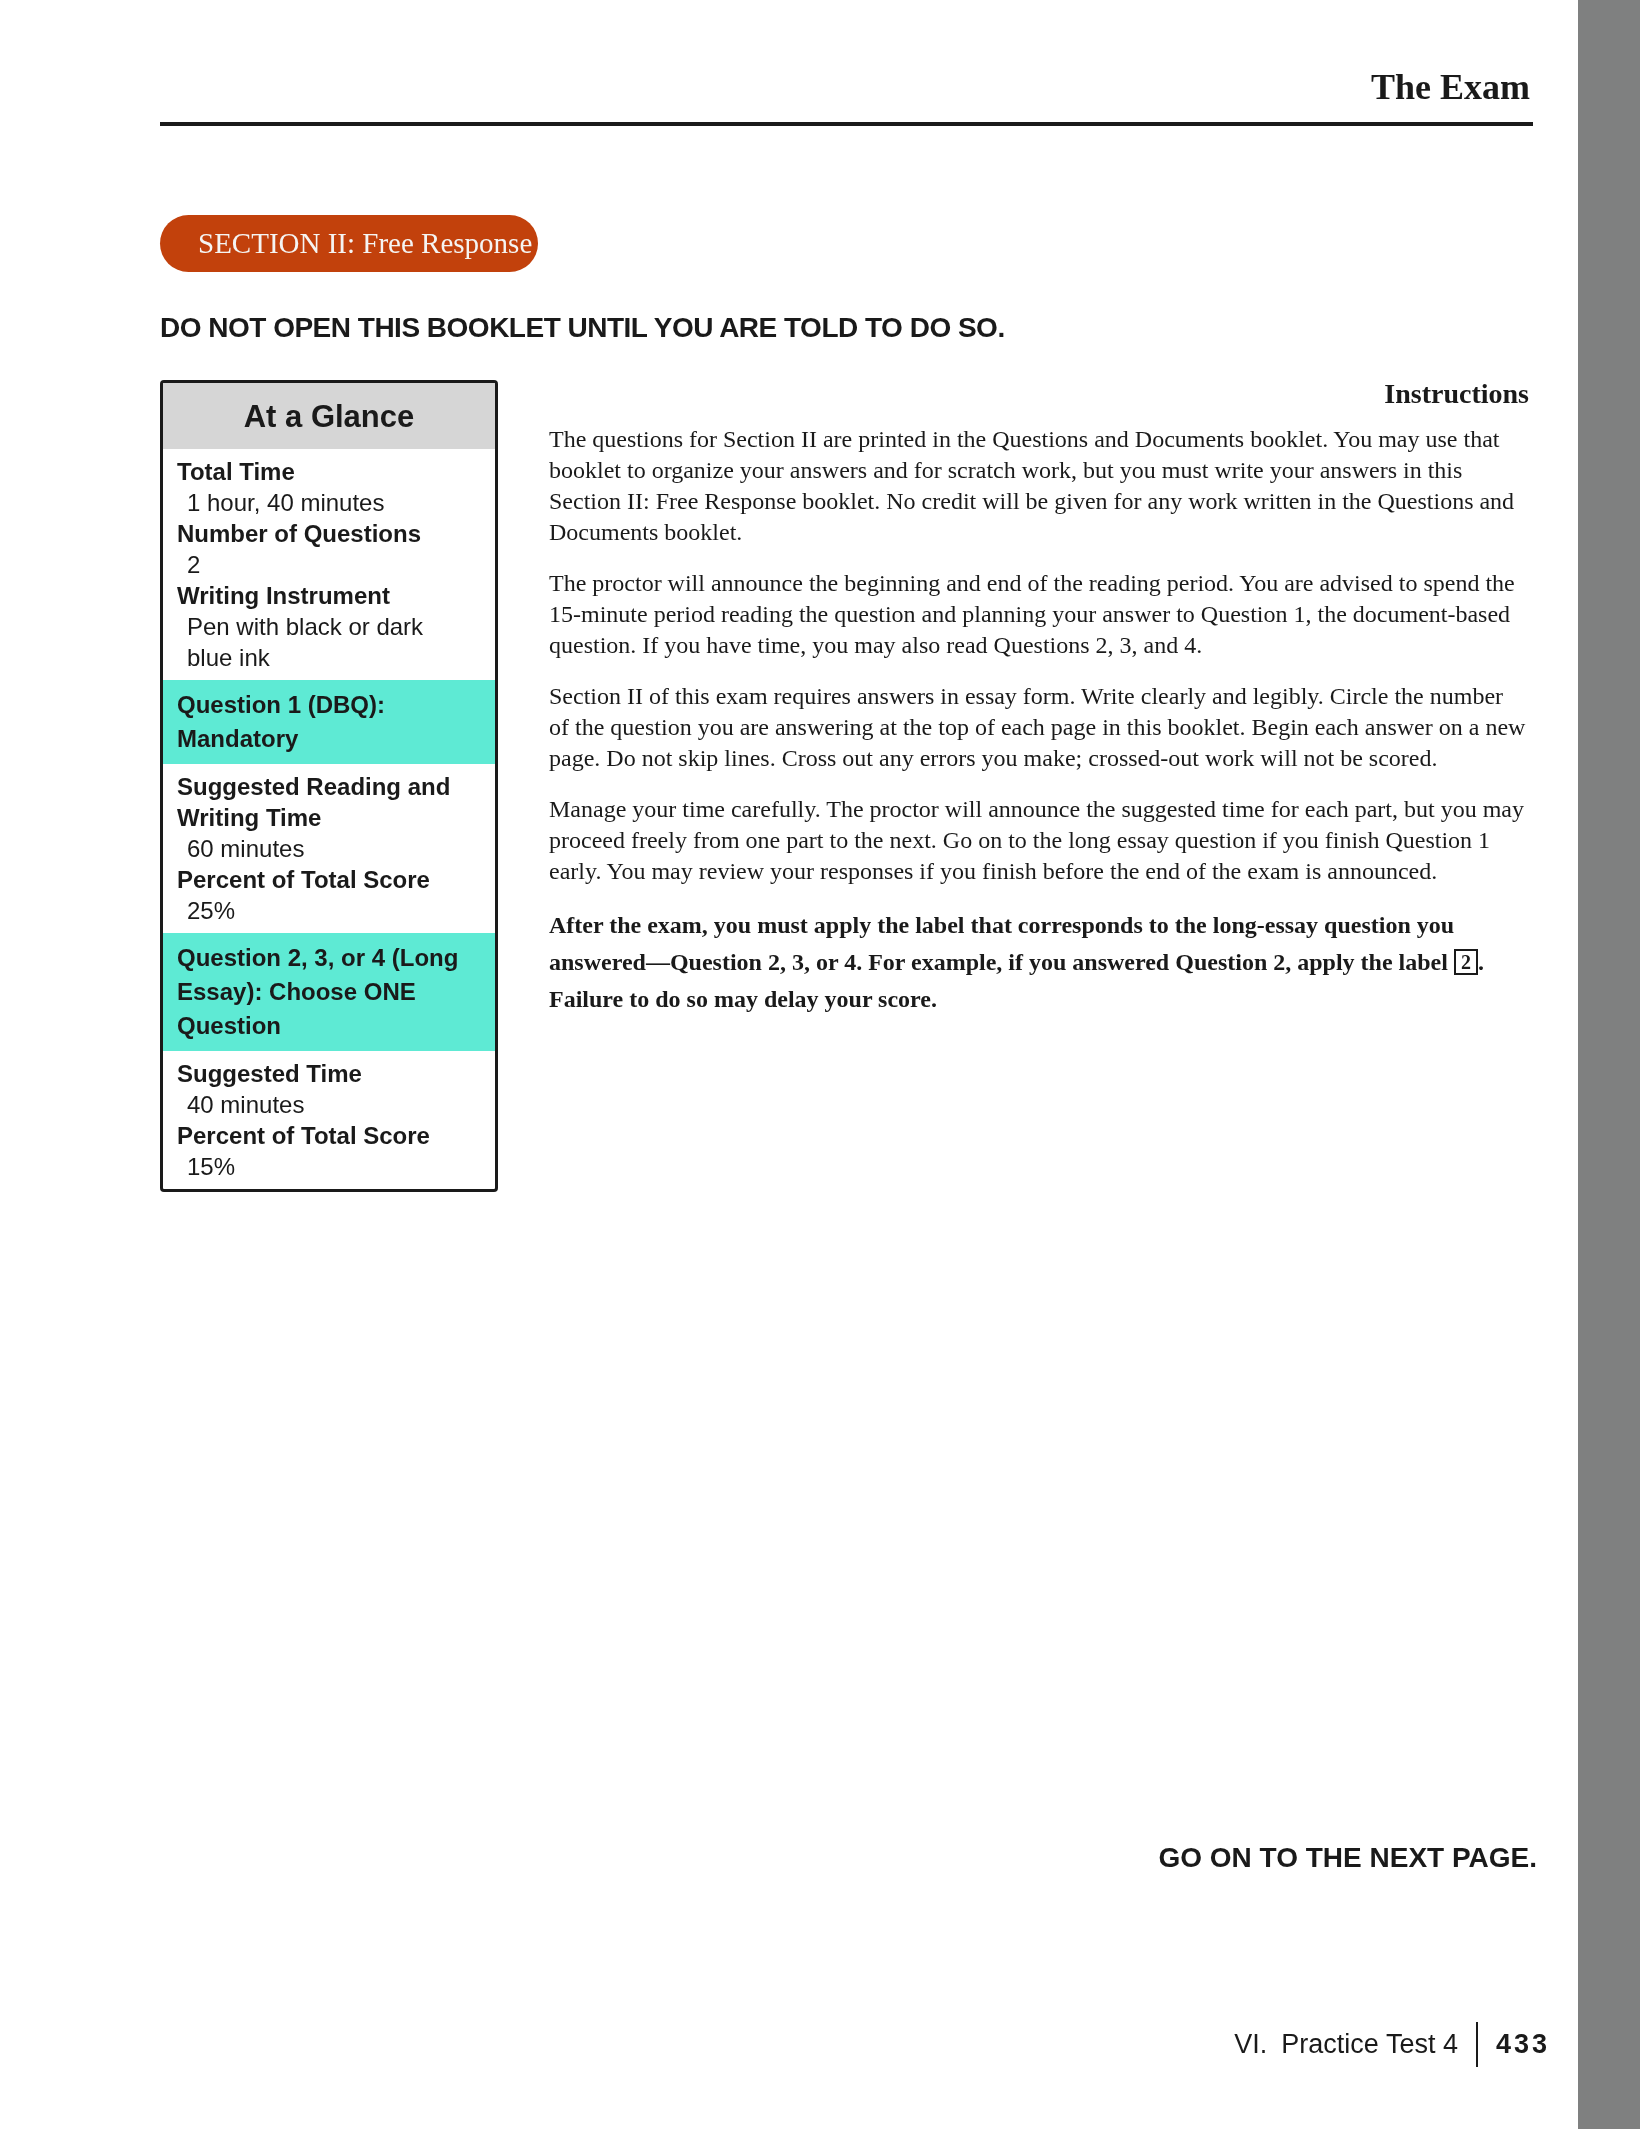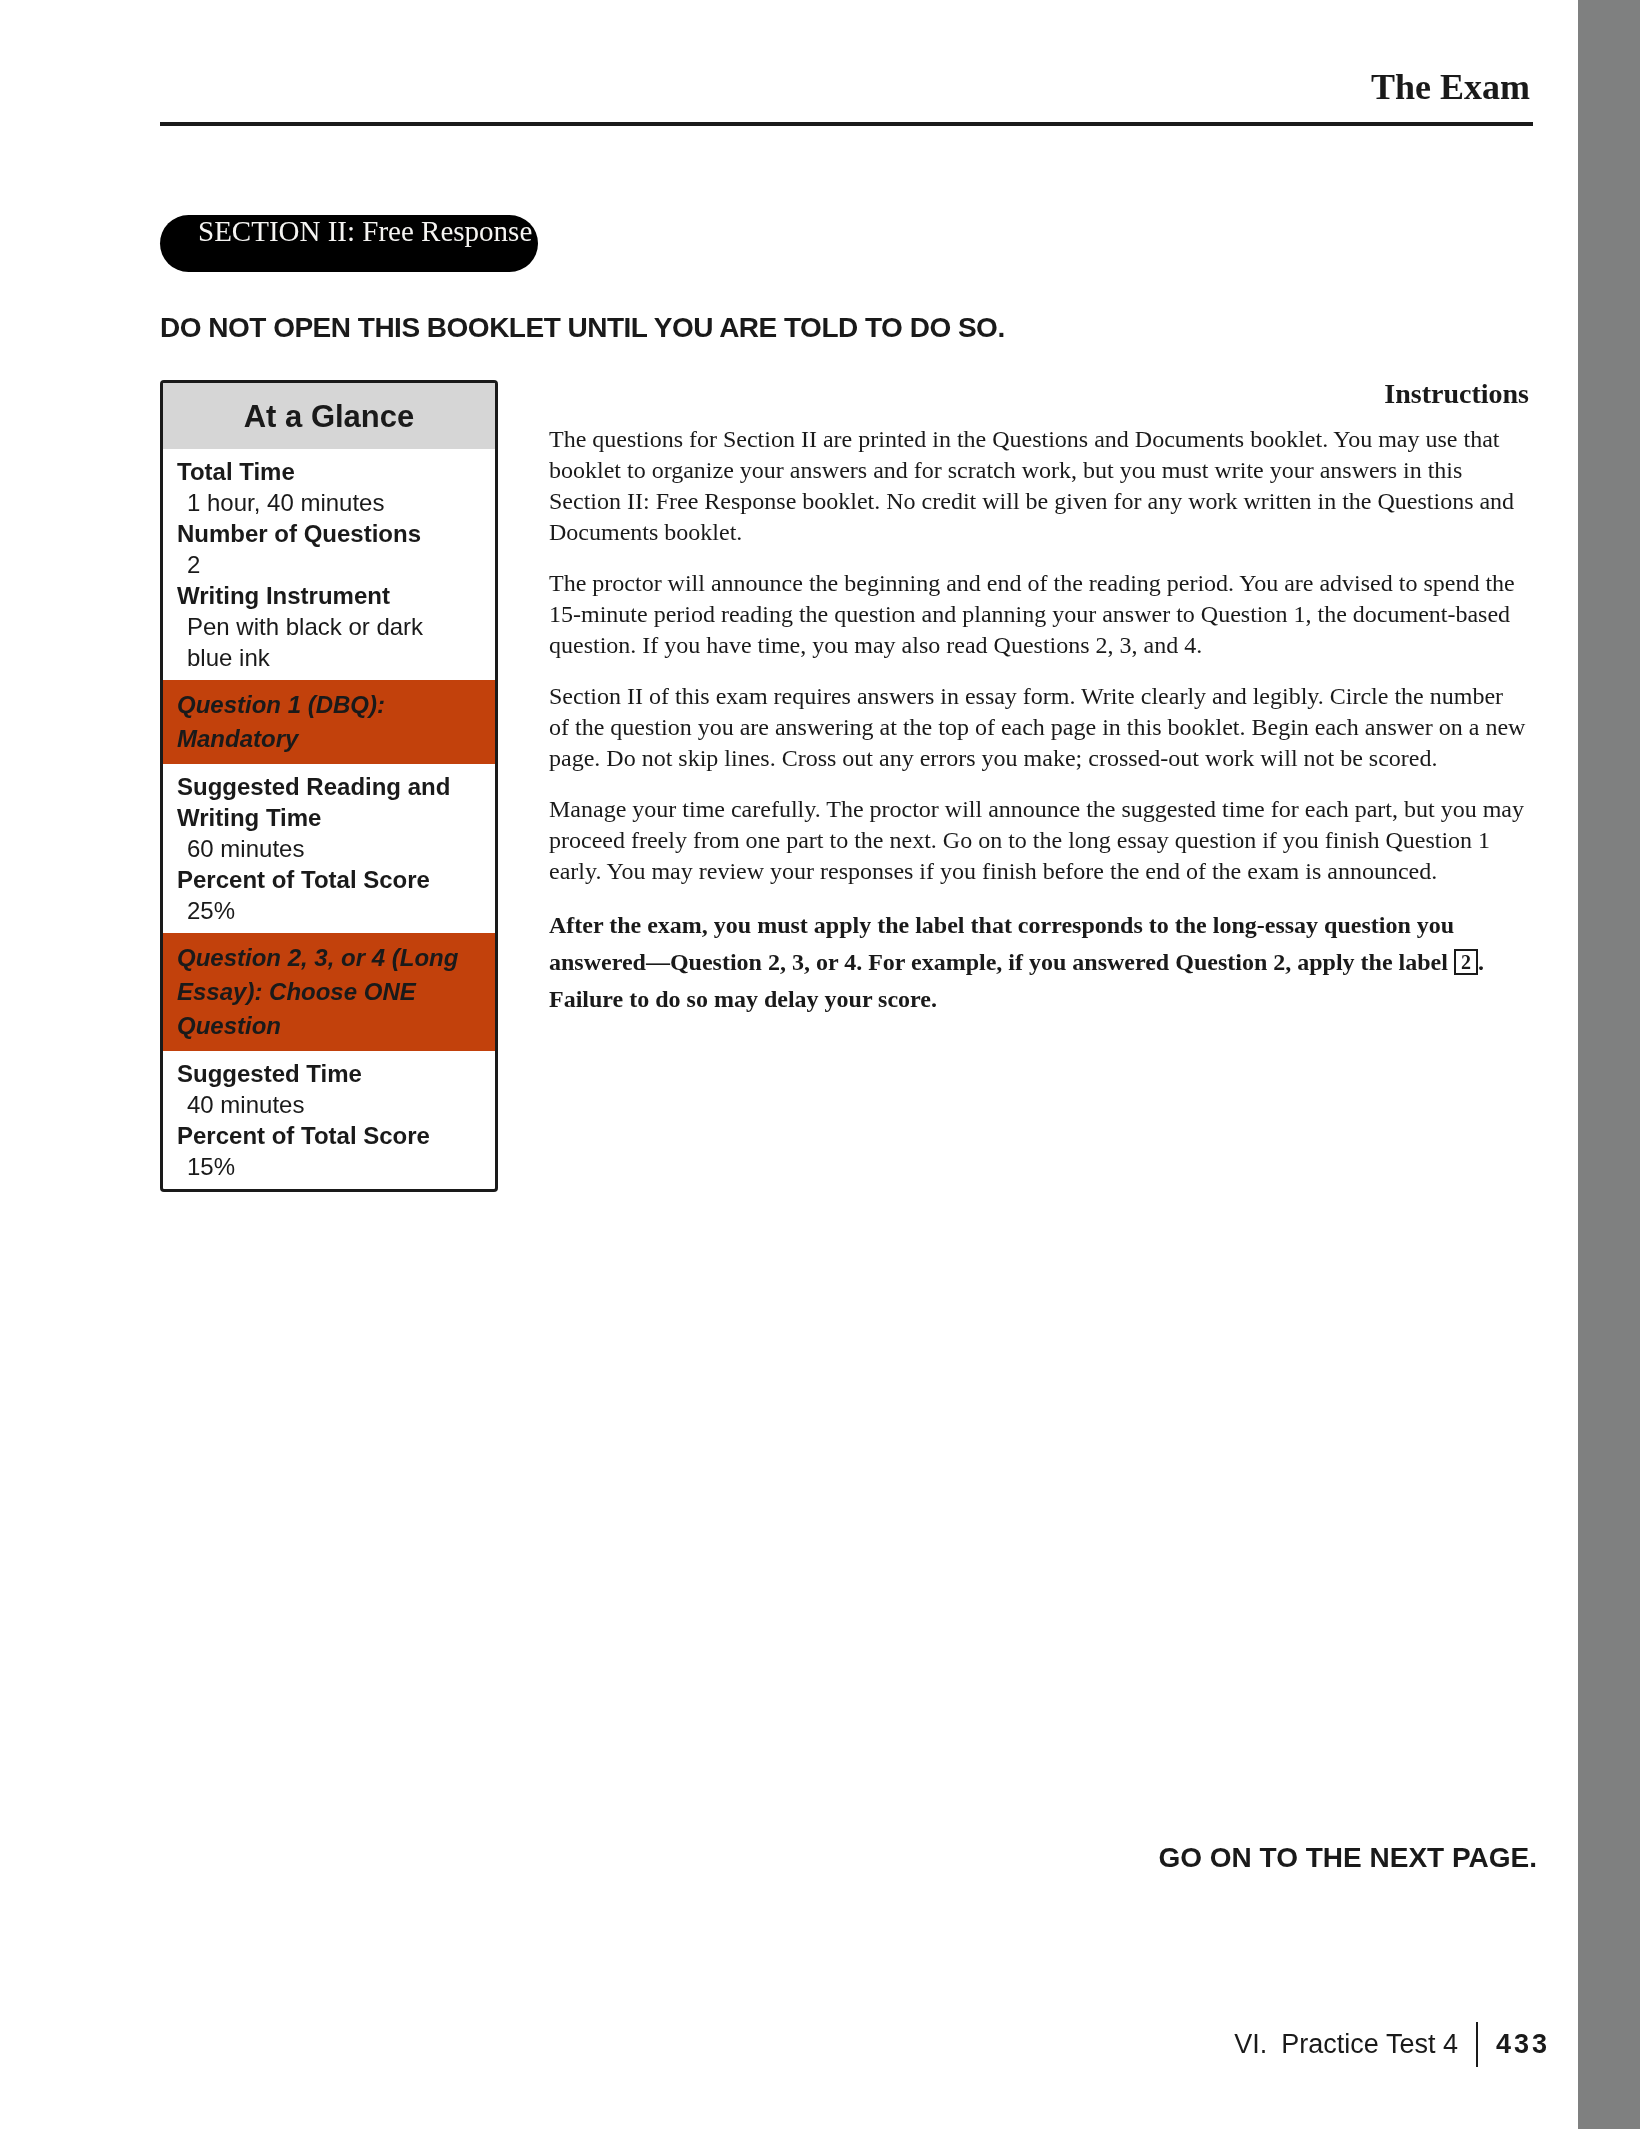--- a/index.html
+++ b/index.html
@@ -51,12 +51,13 @@
     position: absolute;
     left: 160px; top: 215px;
     width: 378px; height: 57px;
-    background: #000000;
+    background: #c2410c;
     border-radius: 29px;
     color: #f5f4f2;
     font-family: "Liberation Serif", serif;
     font-size: 29px;
     display: flex;
+    align-items: center;
     padding-left: 38px;
   }
   .warning {

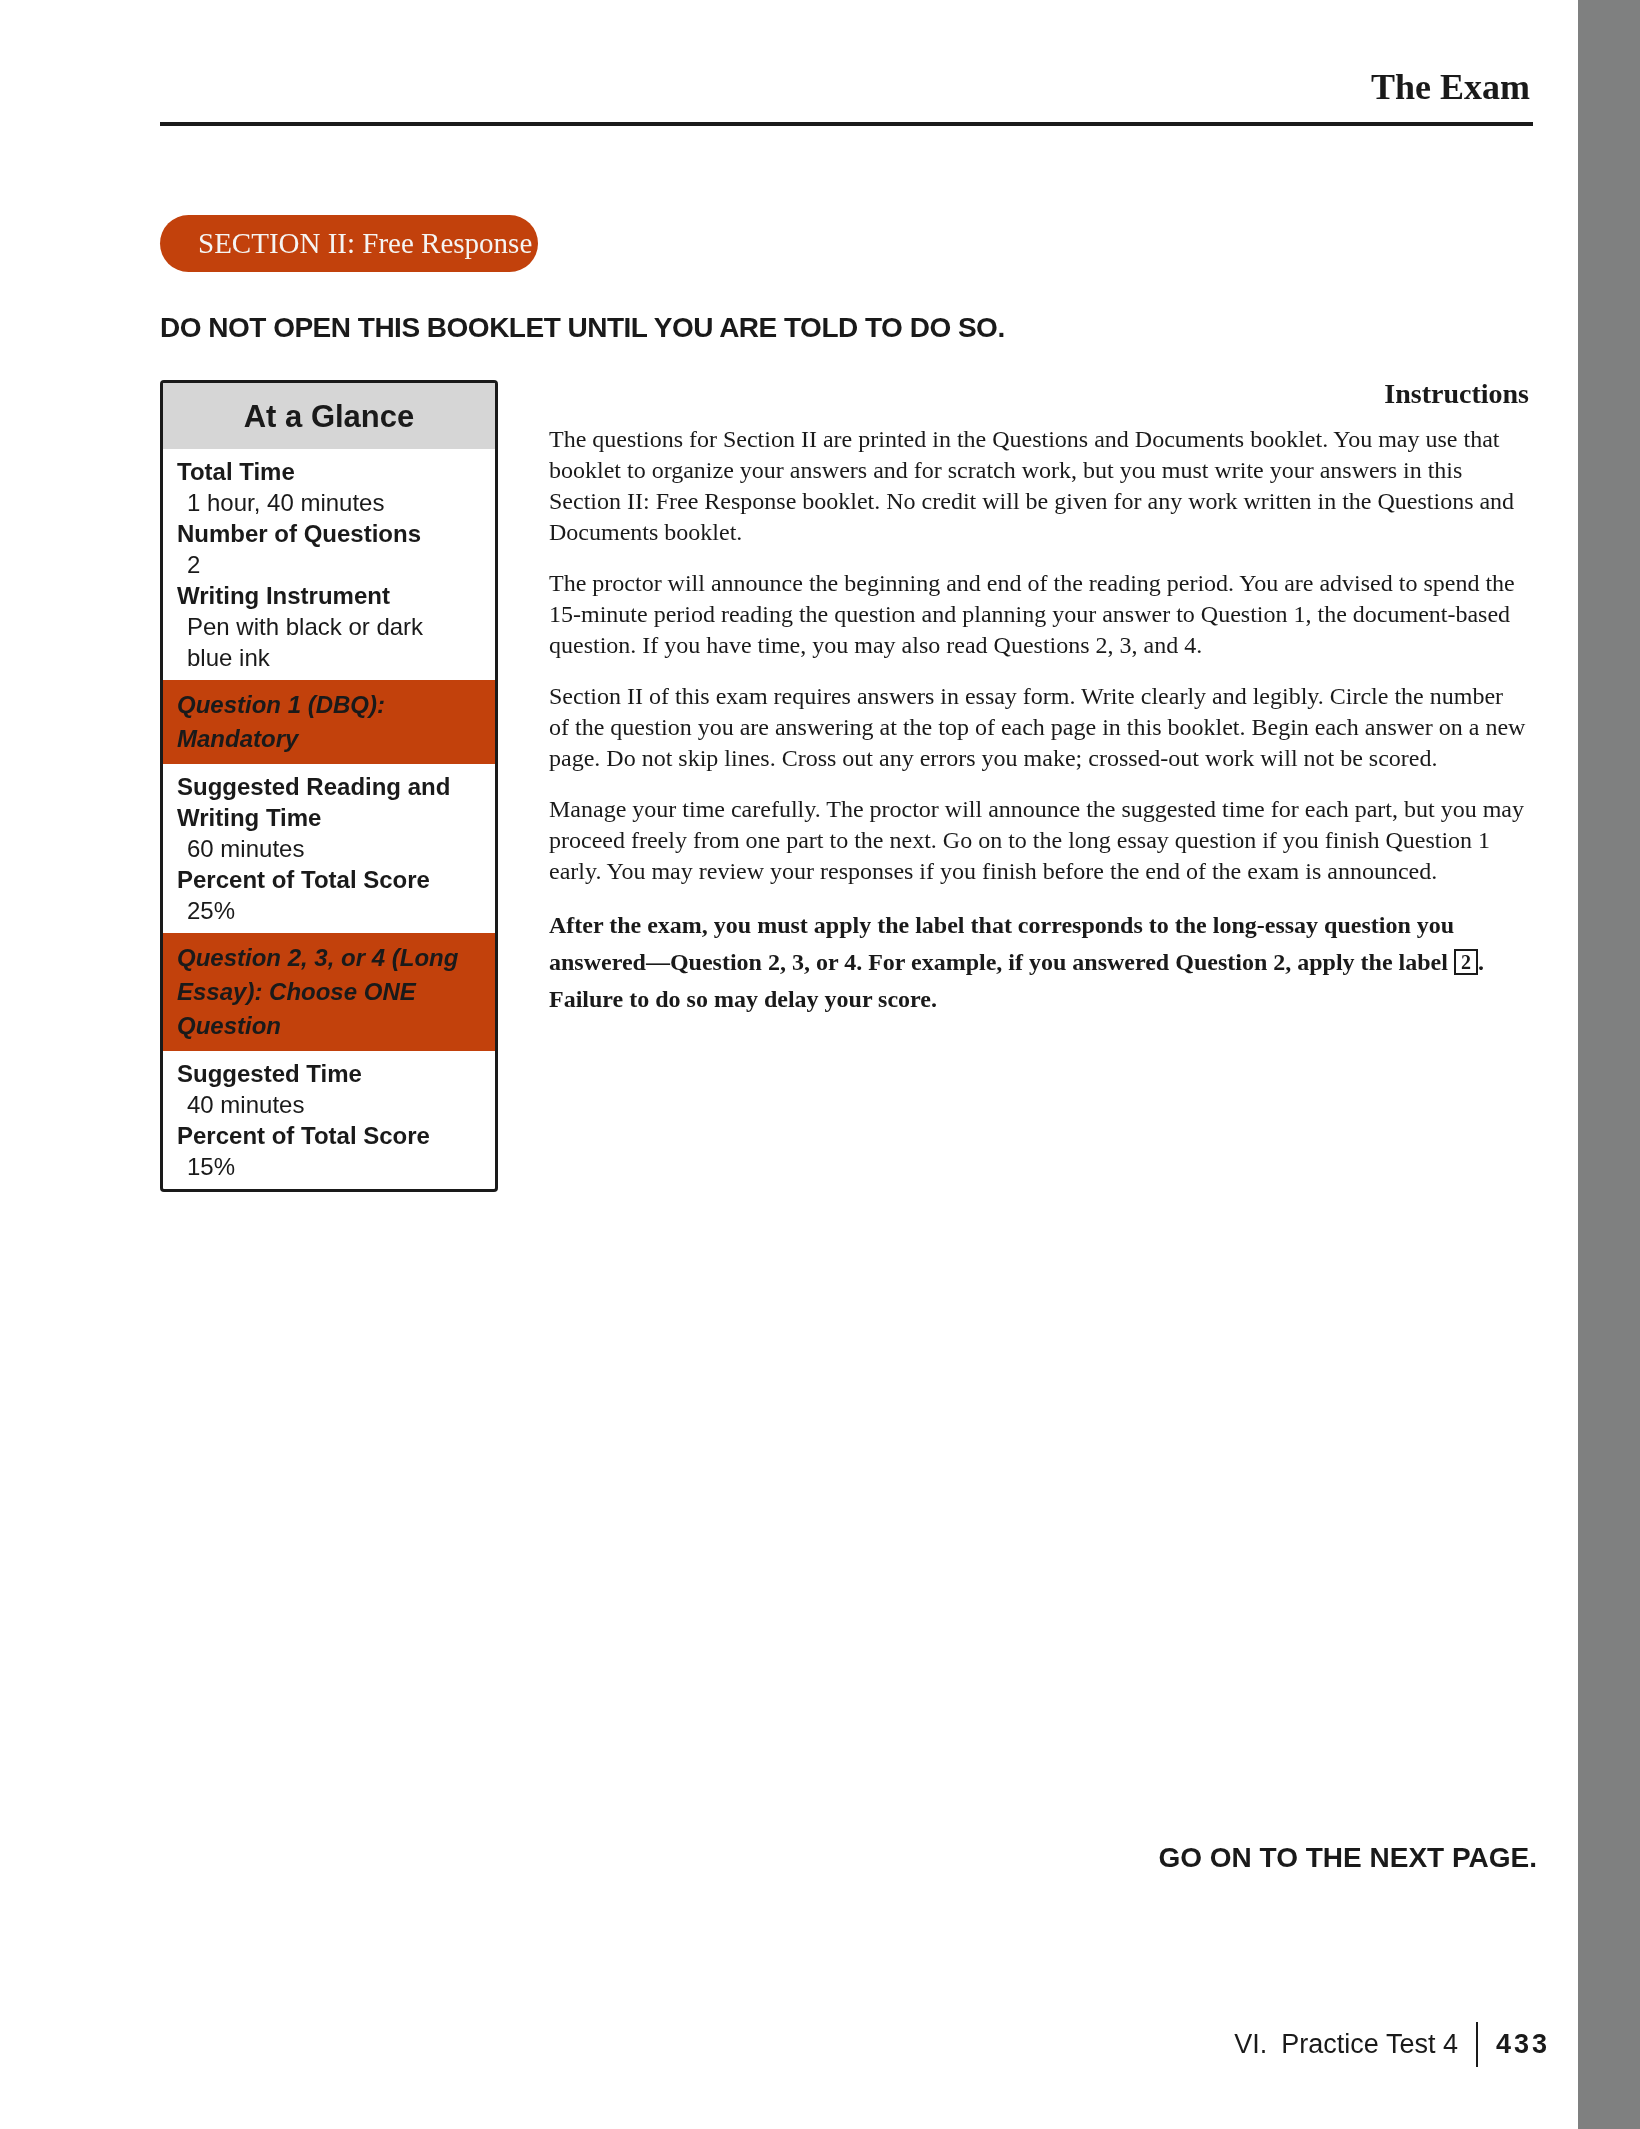--- a/index.html
+++ b/index.html
@@ -95,12 +95,11 @@
   .g-label { font-weight: bold; }
   .g-value { padding-left: 10px; padding-right: 40px; }
   .g-band {
-    background: #c2410c;
+    background: #5eead4;
     font-weight: bold;
     font-size: 24px;
     line-height: 34px;
     padding: 8px 14px;
-    font-style: italic;
   }
   
   .instructions {

